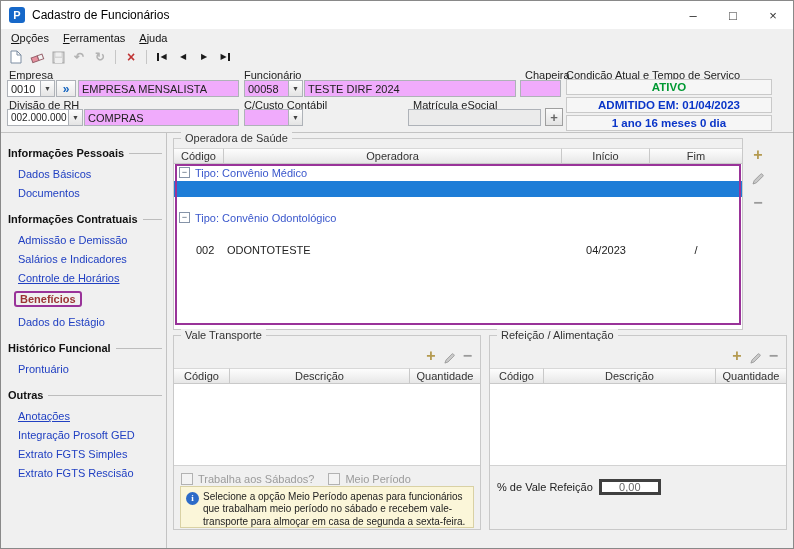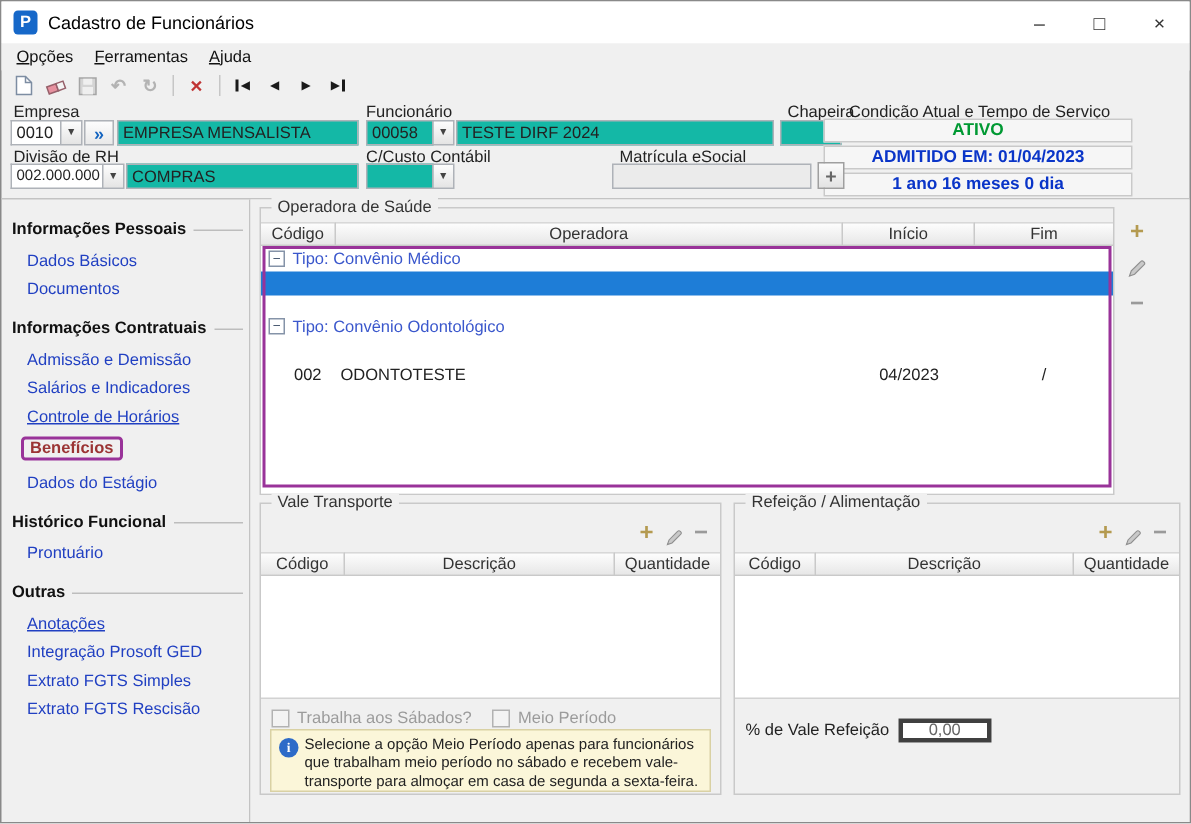--- a/index.html
+++ b/index.html
@@ -28,7 +28,7 @@
 
   .formbar{flex:0 0 66px;position:relative;border-bottom:1px solid #c3c3c3;}
   .lbl{position:absolute;color:#222;white-space:nowrap;}
-  .box{position:absolute;height:17px;border:1px solid #aeb2b8;background:#14b8a6;display:flex;align-items:center;padding:0 3px;white-space:nowrap;overflow:hidden;}
+  .box{position:absolute;height:17px;border:1px solid #aeb2b8;background:#f0abfc;display:flex;align-items:center;padding:0 3px;white-space:nowrap;overflow:hidden;}
   .box.gray{background:#ebebeb;}
   .arrowbtn{position:absolute;height:17px;width:15px;border:1px solid #aeb2b8;background:linear-gradient(#fdfdfd,#e4e4e4);display:flex;align-items:center;justify-content:center;font-size:7px;color:#444;}
   .combo{position:absolute;height:17px;display:flex;}

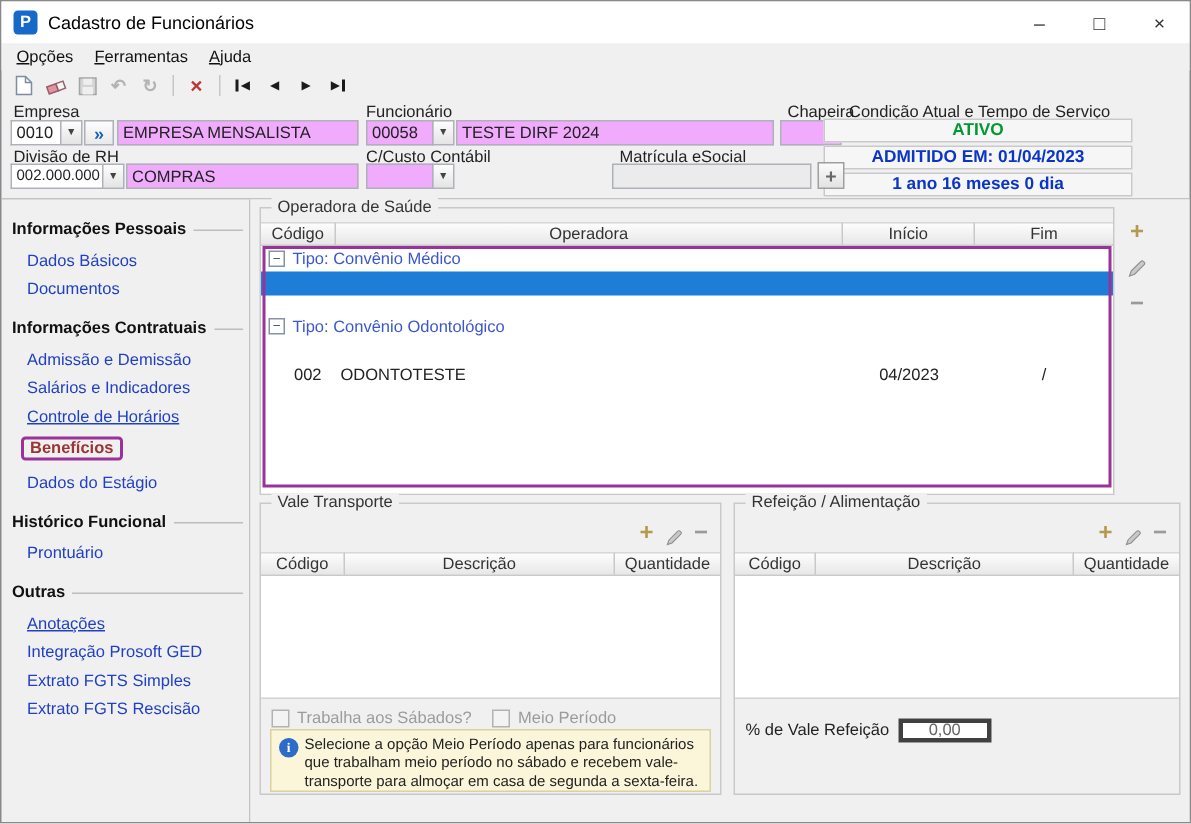--- a/index.html
+++ b/index.html
@@ -36,7 +36,7 @@
   .combo .arr{width:15px;border:1px solid #aeb2b8;background:linear-gradient(#fdfdfd,#e4e4e4);display:flex;align-items:center;justify-content:center;font-size:7px;color:#444;}
   .lookup-btn{position:absolute;width:20px;height:17px;border:1px solid #aeb2b8;background:linear-gradient(#fdfdfd,#e9e9e9);display:flex;align-items:center;justify-content:center;color:#1565c0;font-weight:bold;font-size:12px;}
   .plus-btn{position:absolute;width:18px;height:18px;border:1px solid #9f9f9f;background:linear-gradient(#fbfbfb,#e3e3e3);display:flex;align-items:center;justify-content:center;color:#666;font-size:13px;font-weight:bold;}
-  .badge{position:absolute;left:548px;width:206px;height:16px;border:1px solid #c9c9c9;background:#f6f6f6;display:flex;align-items:center;justify-content:center;font-weight:bold;font-size:11.5px;}
+  .badge{position:absolute;left:565px;width:206px;height:16px;border:1px solid #c9c9c9;background:#f6f6f6;display:flex;align-items:center;justify-content:center;font-weight:bold;font-size:11.5px;}
   .badge.green{color:#009933;}
   .badge.blue{color:#0a35c8;}
 

